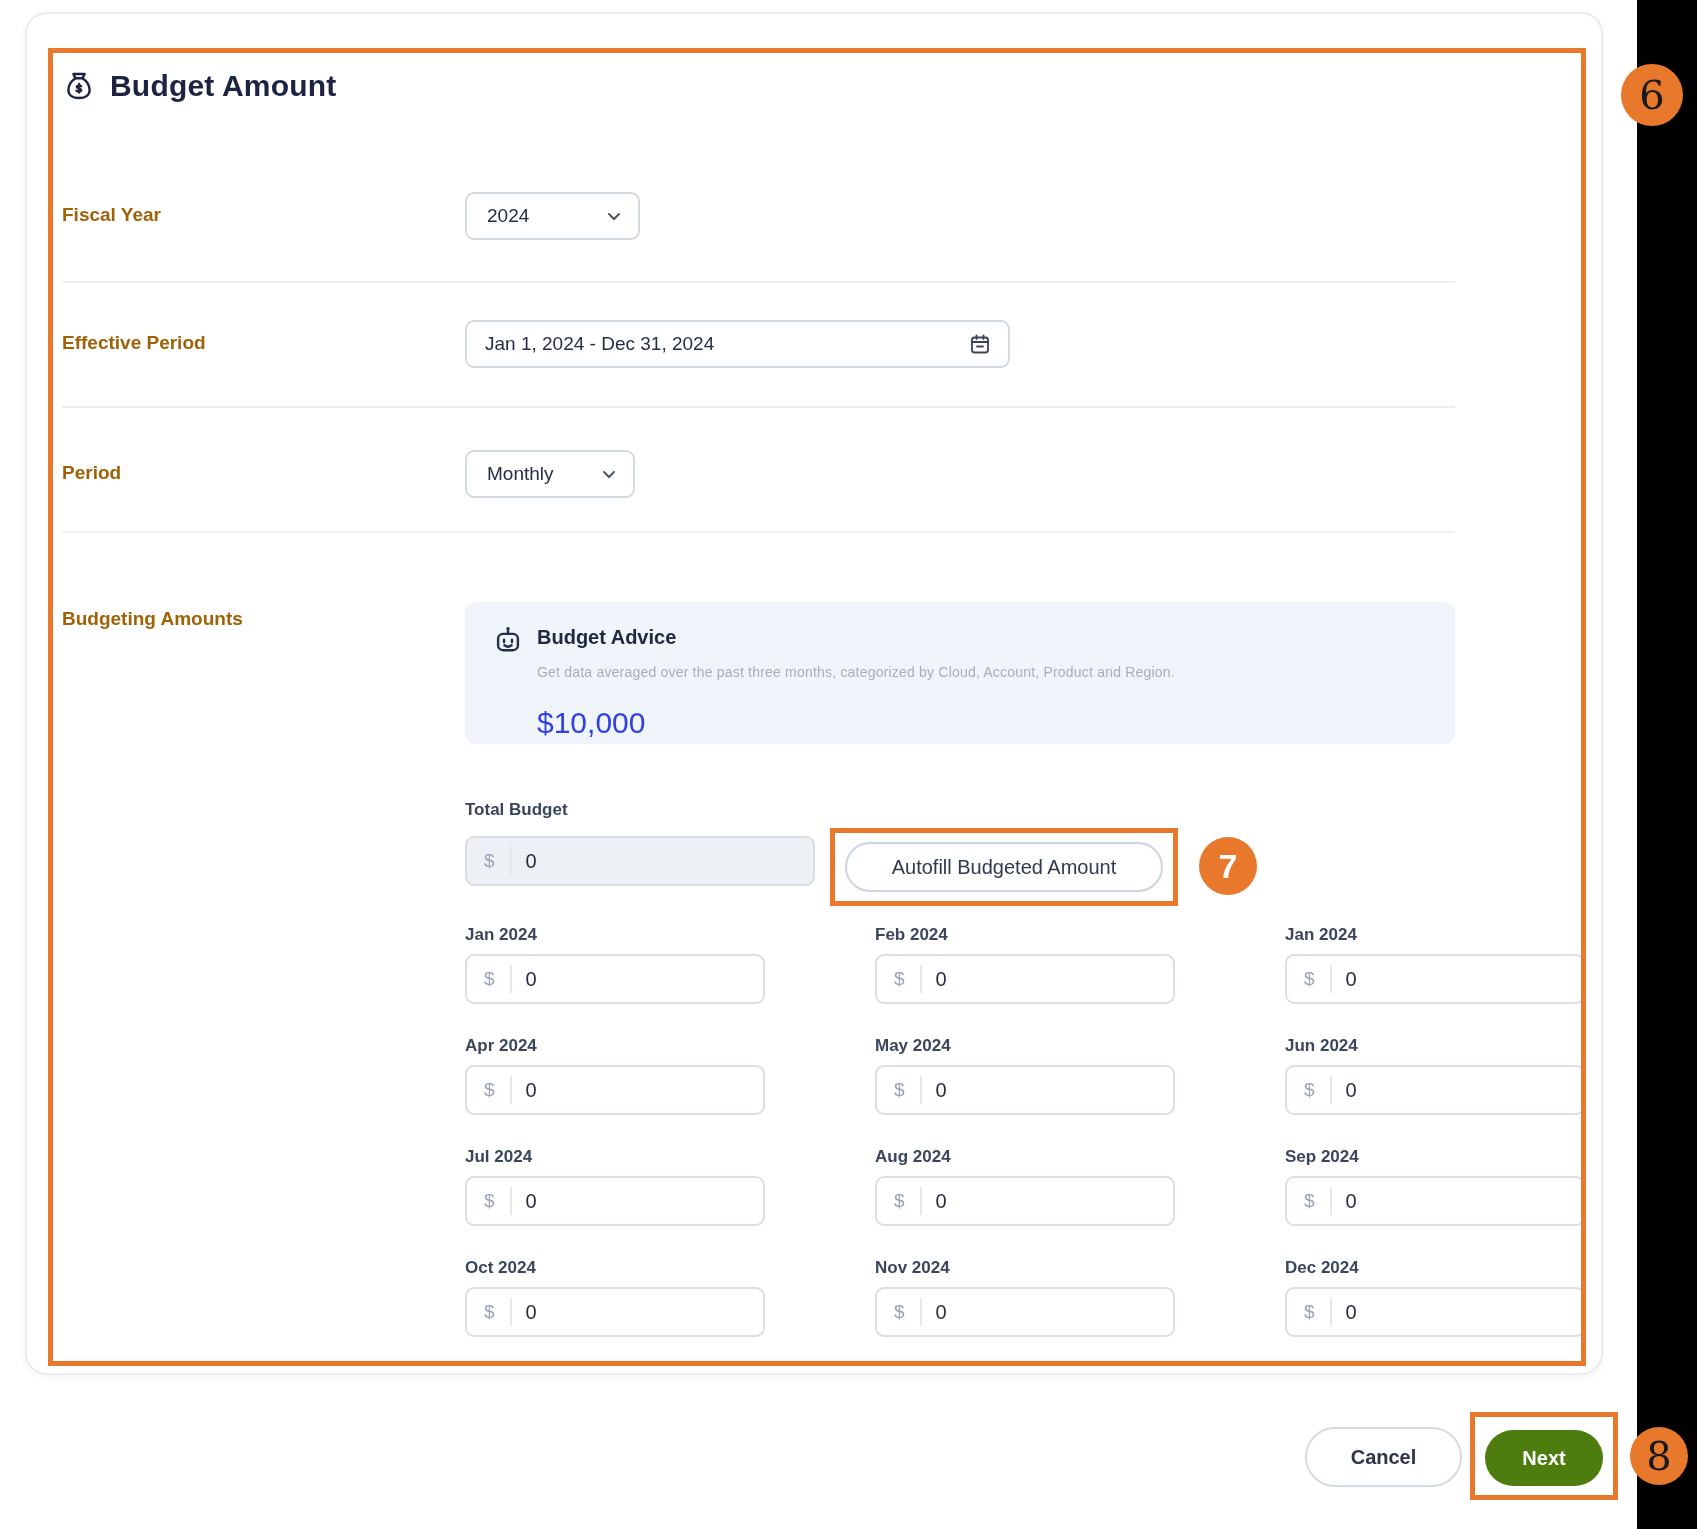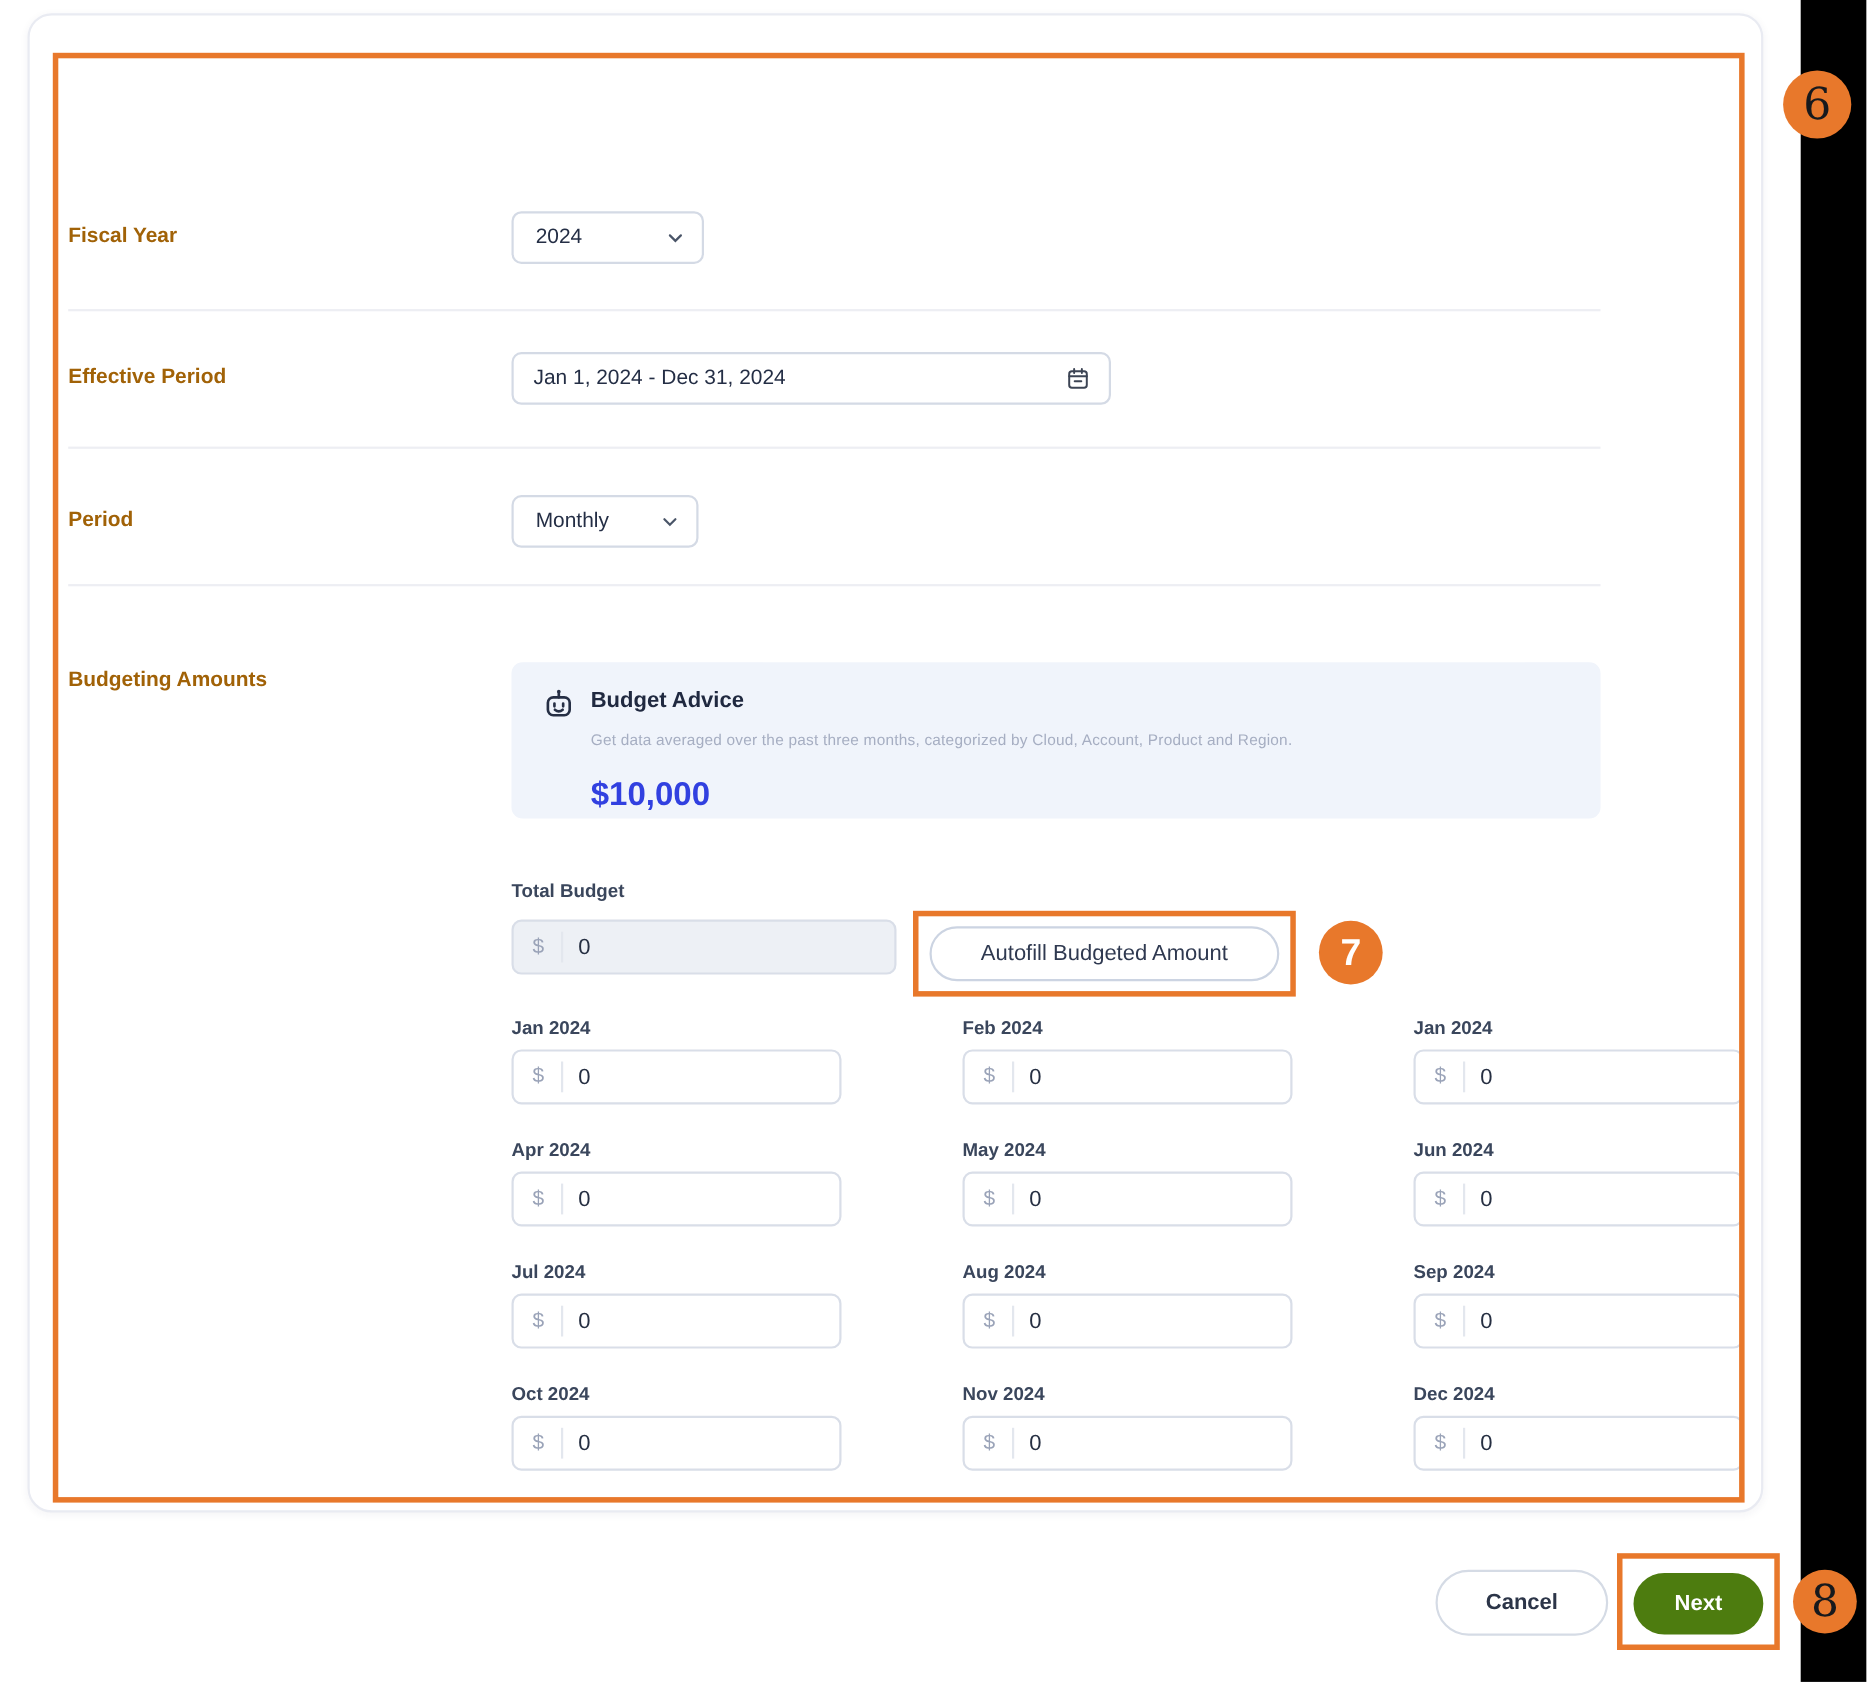--- a/index.html
+++ b/index.html
@@ -135,6 +135,16 @@
     <span class="digit">8</span>
   </div>
 
+  <div id="header" class="abs">
+    <span>
+      <svg class="icon-svg" width="34" height="34" viewBox="0 0 24 24" fill="none" stroke="#1c2442" stroke-width="1.7" stroke-linecap="round" stroke-linejoin="round">
+        <path d="M9.5 6.5 L8 3.5 h8 L14.5 6.5"></path>
+        <path d="M9.5 6.5 h5 c3.2 2.2 5 5.2 5 8.3 c0 3.6 -3.2 5.7 -7.5 5.7 s-7.5 -2.1 -7.5 -5.7 c0 -3.1 1.8 -6.1 5 -8.3 z"></path>
+        <path d="M12 10.5 v6 M10.3 15.3 c0.4 0.8 3 0.9 3.2 -0.3 c0.2 -1.4 -3.2 -1.2 -3.1 -2.6 c0.1 -1.1 2.5 -1.1 3 -0.3"></path>
+      </svg>
+    </span>
+    <span id="page-title">Budget Amount</span>
+  </div>
 
   <div class="abs row-label" style="left:62px; top:204px;">Fiscal Year</div>
   <div class="abs select-box" style="left:465px; top:192px; width:175px; height:48px;">

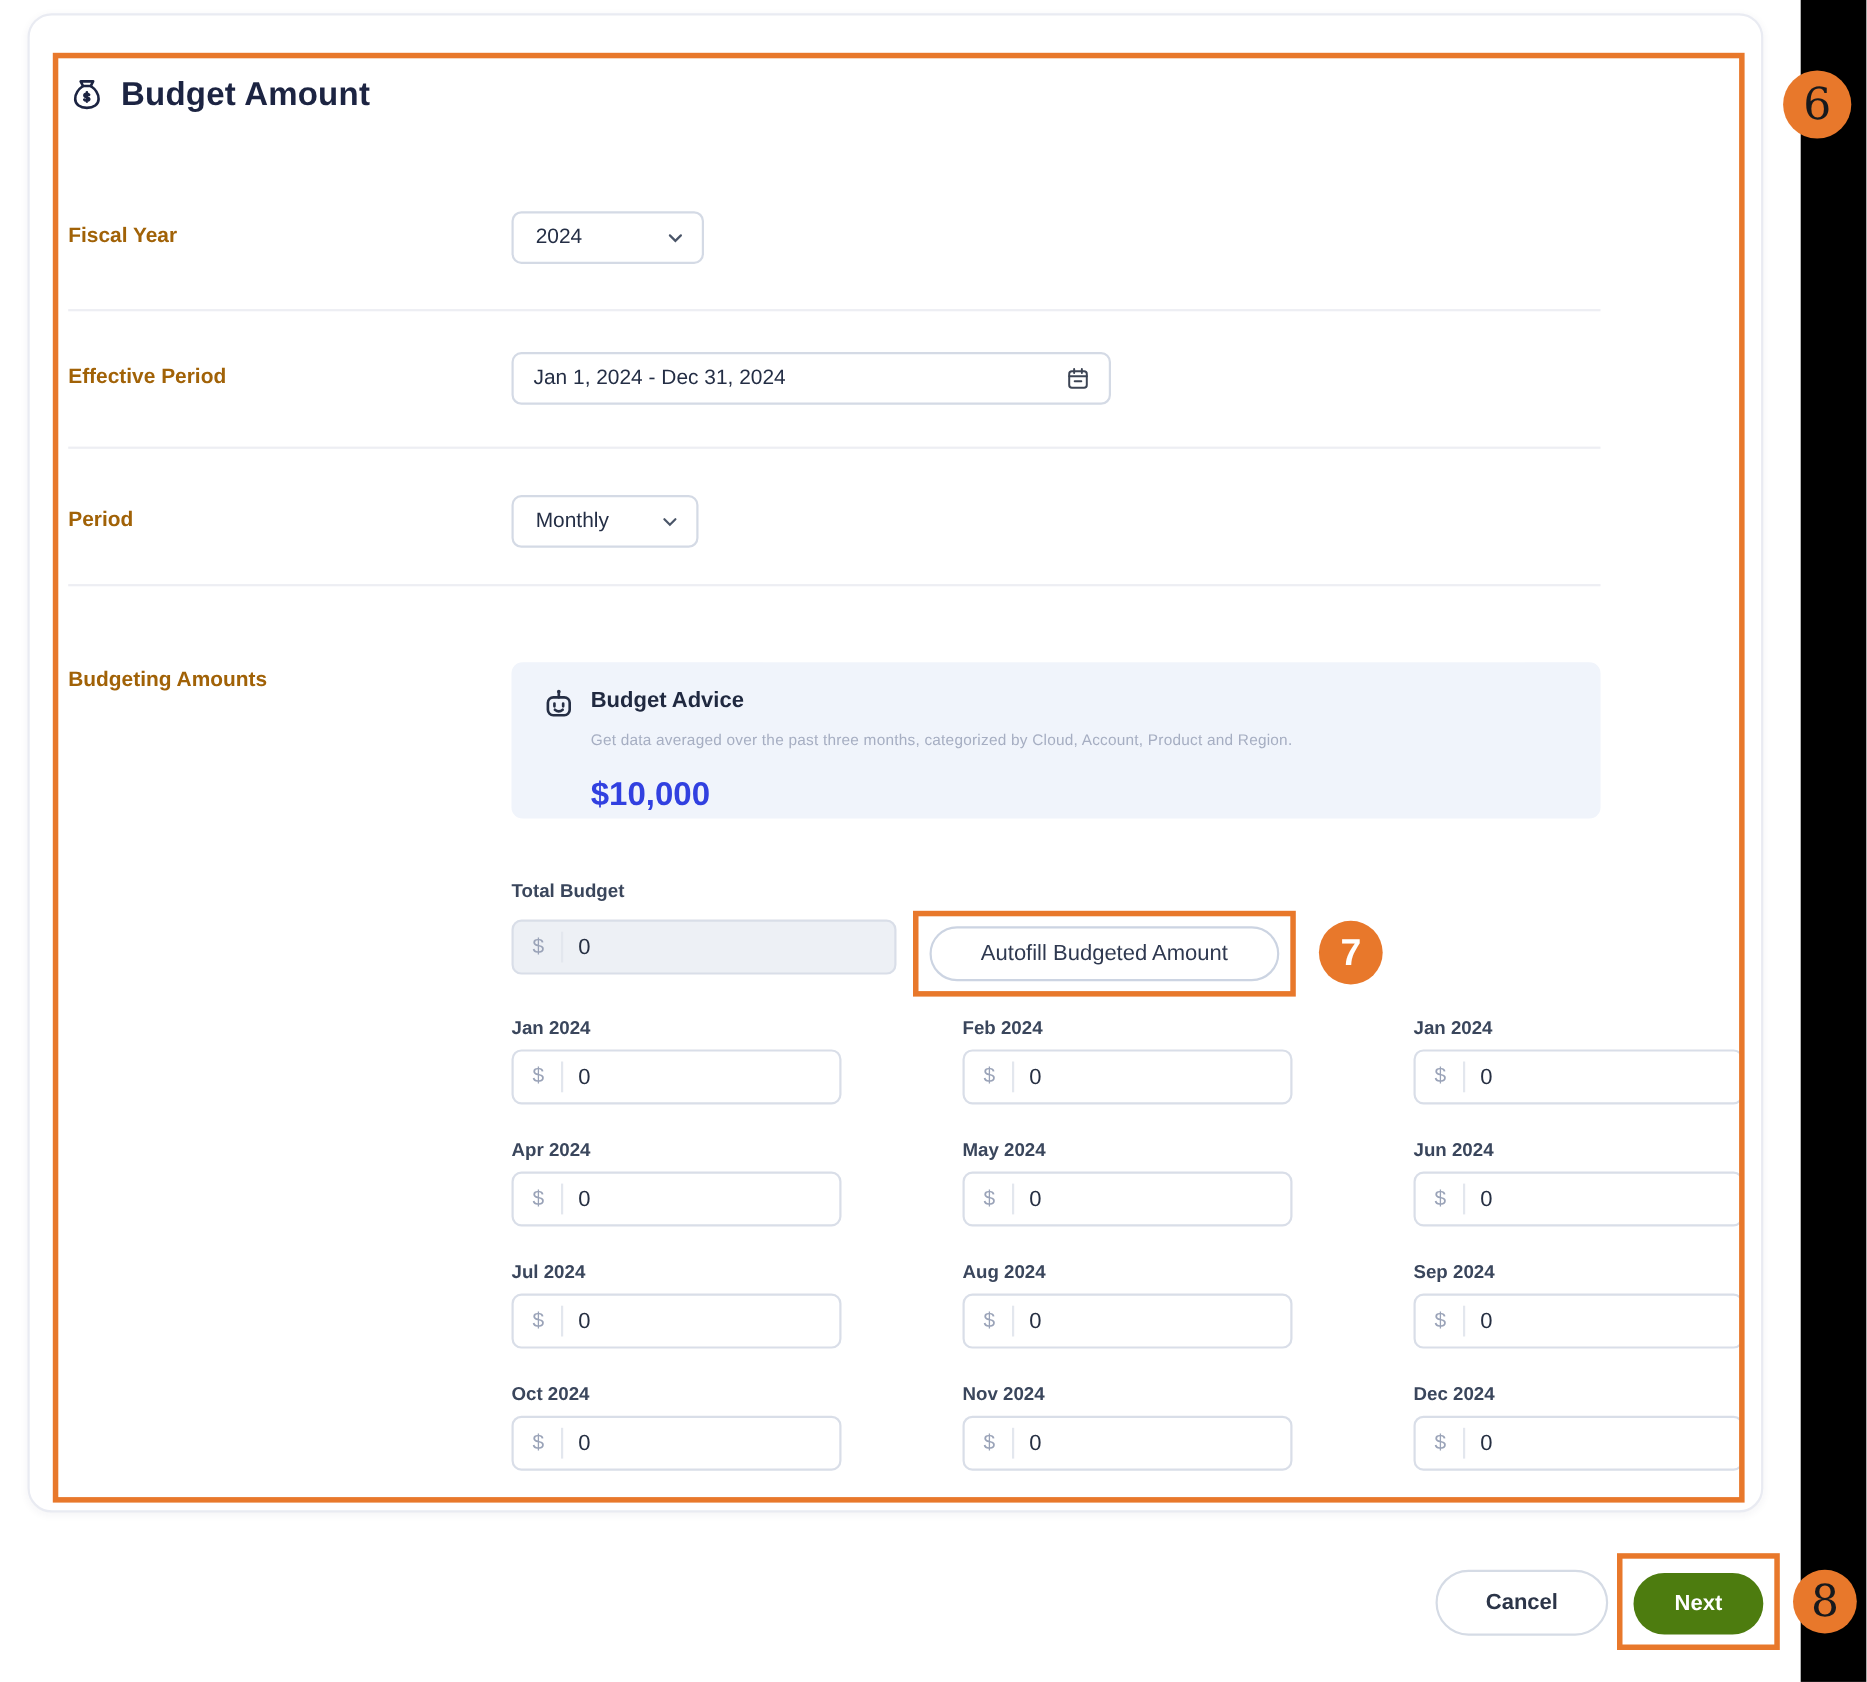--- a/index.html
+++ b/index.html
@@ -60,7 +60,7 @@
   }
   #advice-title { position: absolute; left: 72px; top: 24px; font-size: 20px; font-weight: bold; color: #202940; }
   #advice-desc { position: absolute; left: 72px; top: 62px; font-size: 14px; color: #a6aec2; letter-spacing: 0.2px; }
-  #advice-amount { position: absolute; left: 72px; top: 104px; font-size: 30px; font-weight: bold; color: #3140E0; }
+  #advice-amount { position: absolute; left: 72px; top: 104px; font-size: 30px; font-weight: normal; color: #3140E0; }
   #robot-wrap { position: absolute; left: 26px; top: 22px; }
 
   .field-label { font-size: 17px; font-weight: bold; color: #3a465c; z-index: 4; }

